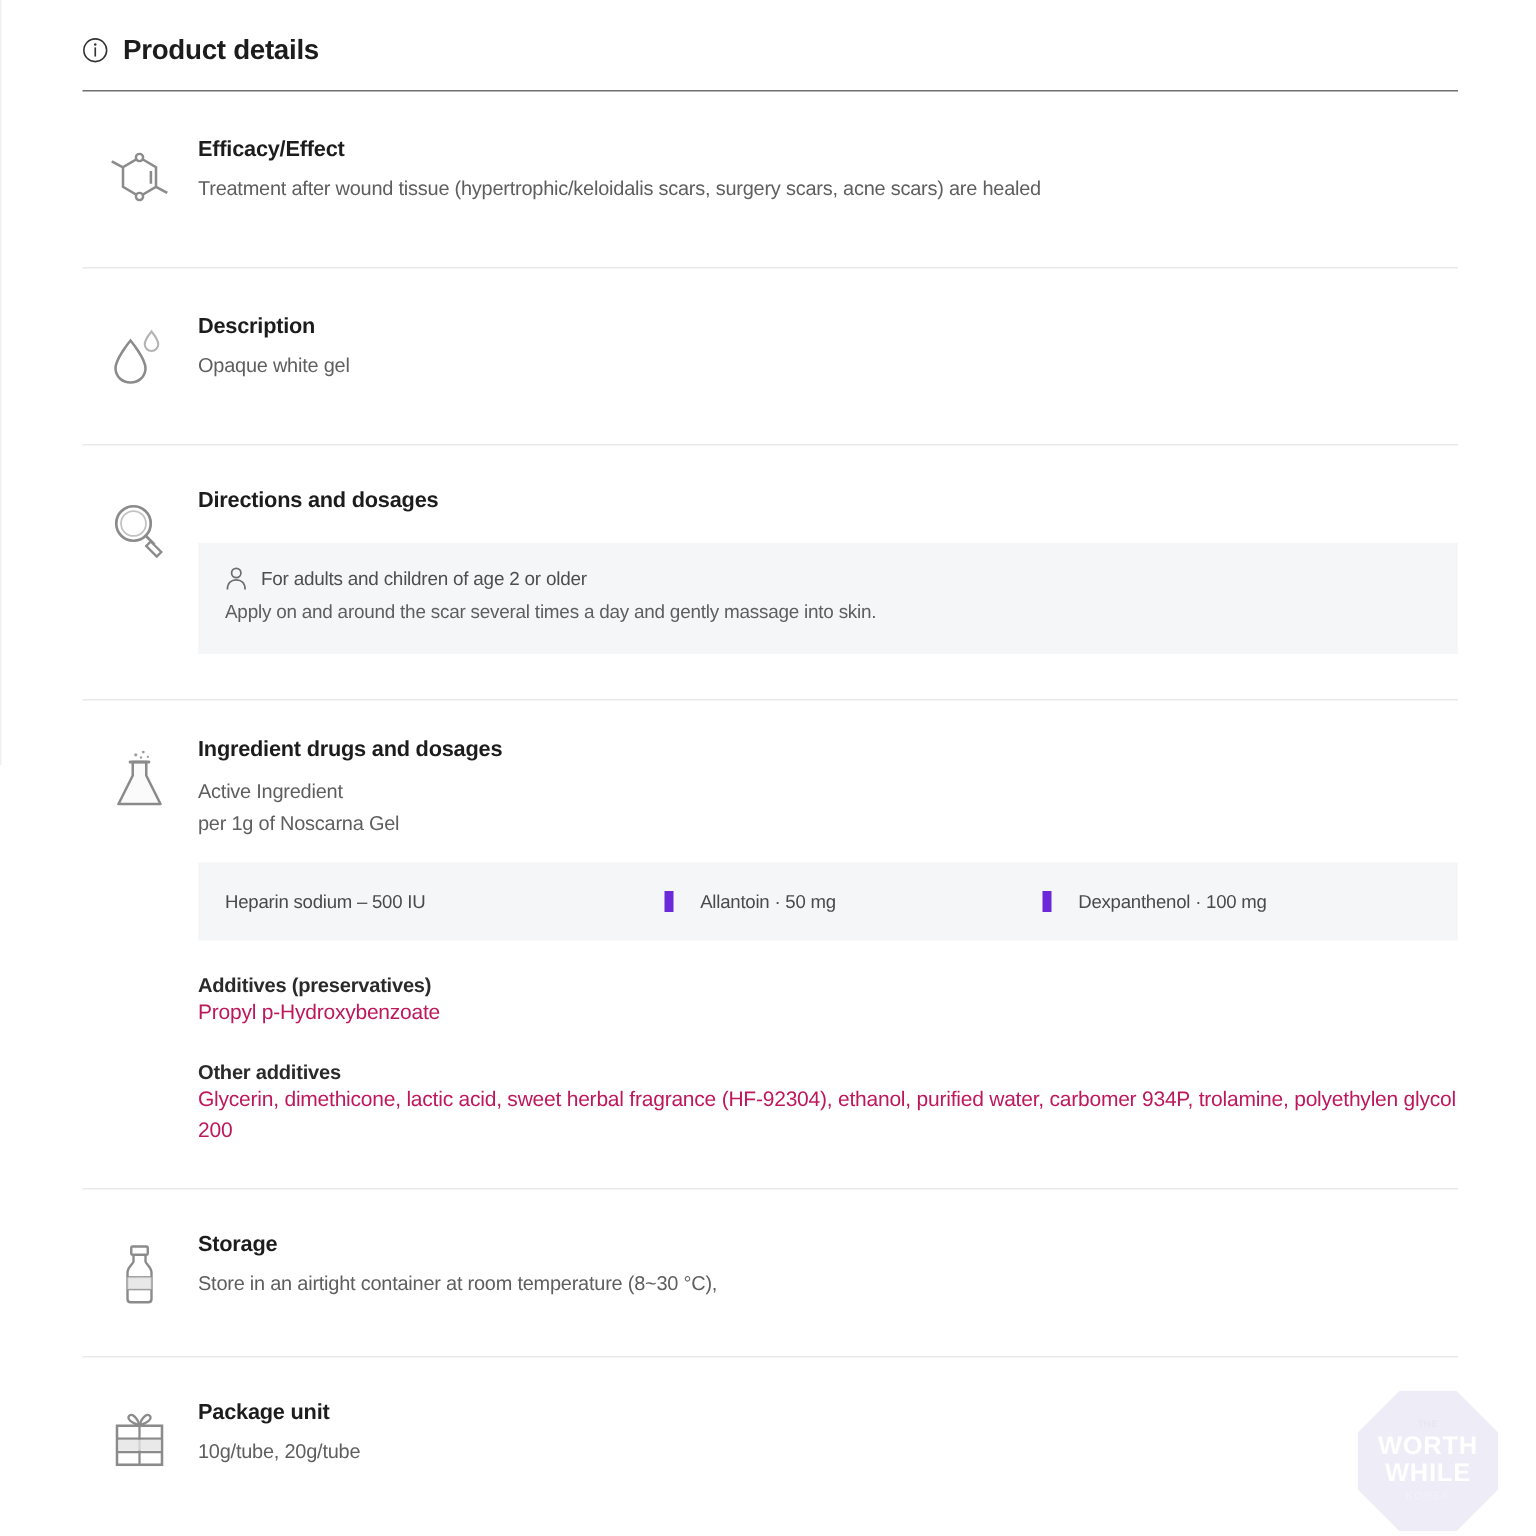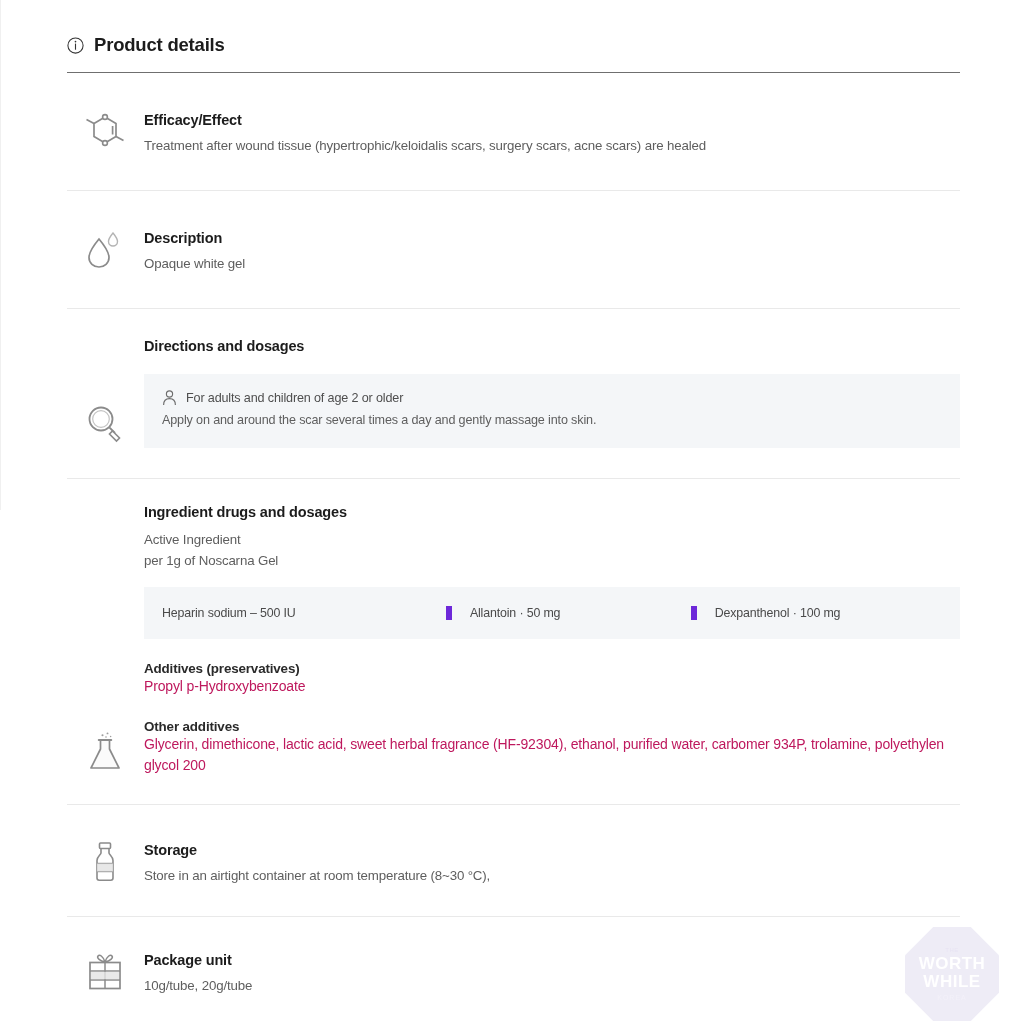--- a/index.html
+++ b/index.html
@@ -18,7 +18,7 @@
     position: relative;
     width: 1024px;
     height: 1024px;
-    padding: 12px;
+    padding: 0;
   }
 
   

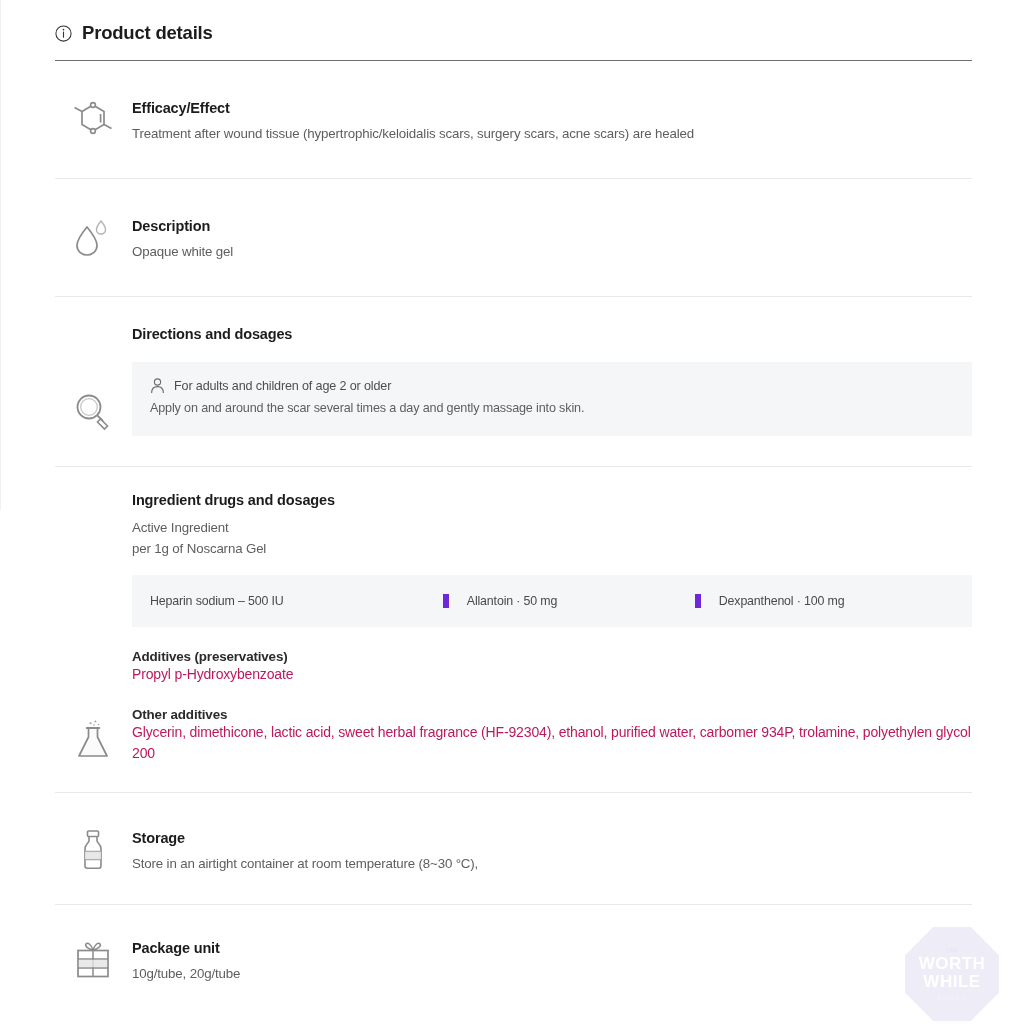--- a/index.html
+++ b/index.html
@@ -61,7 +61,7 @@
   
   .section {
     display: flex;
-    align-items: flex-end;
+    align-items: flex-start;
     padding: 0 52px 0 55px;
     position: relative;
   }

